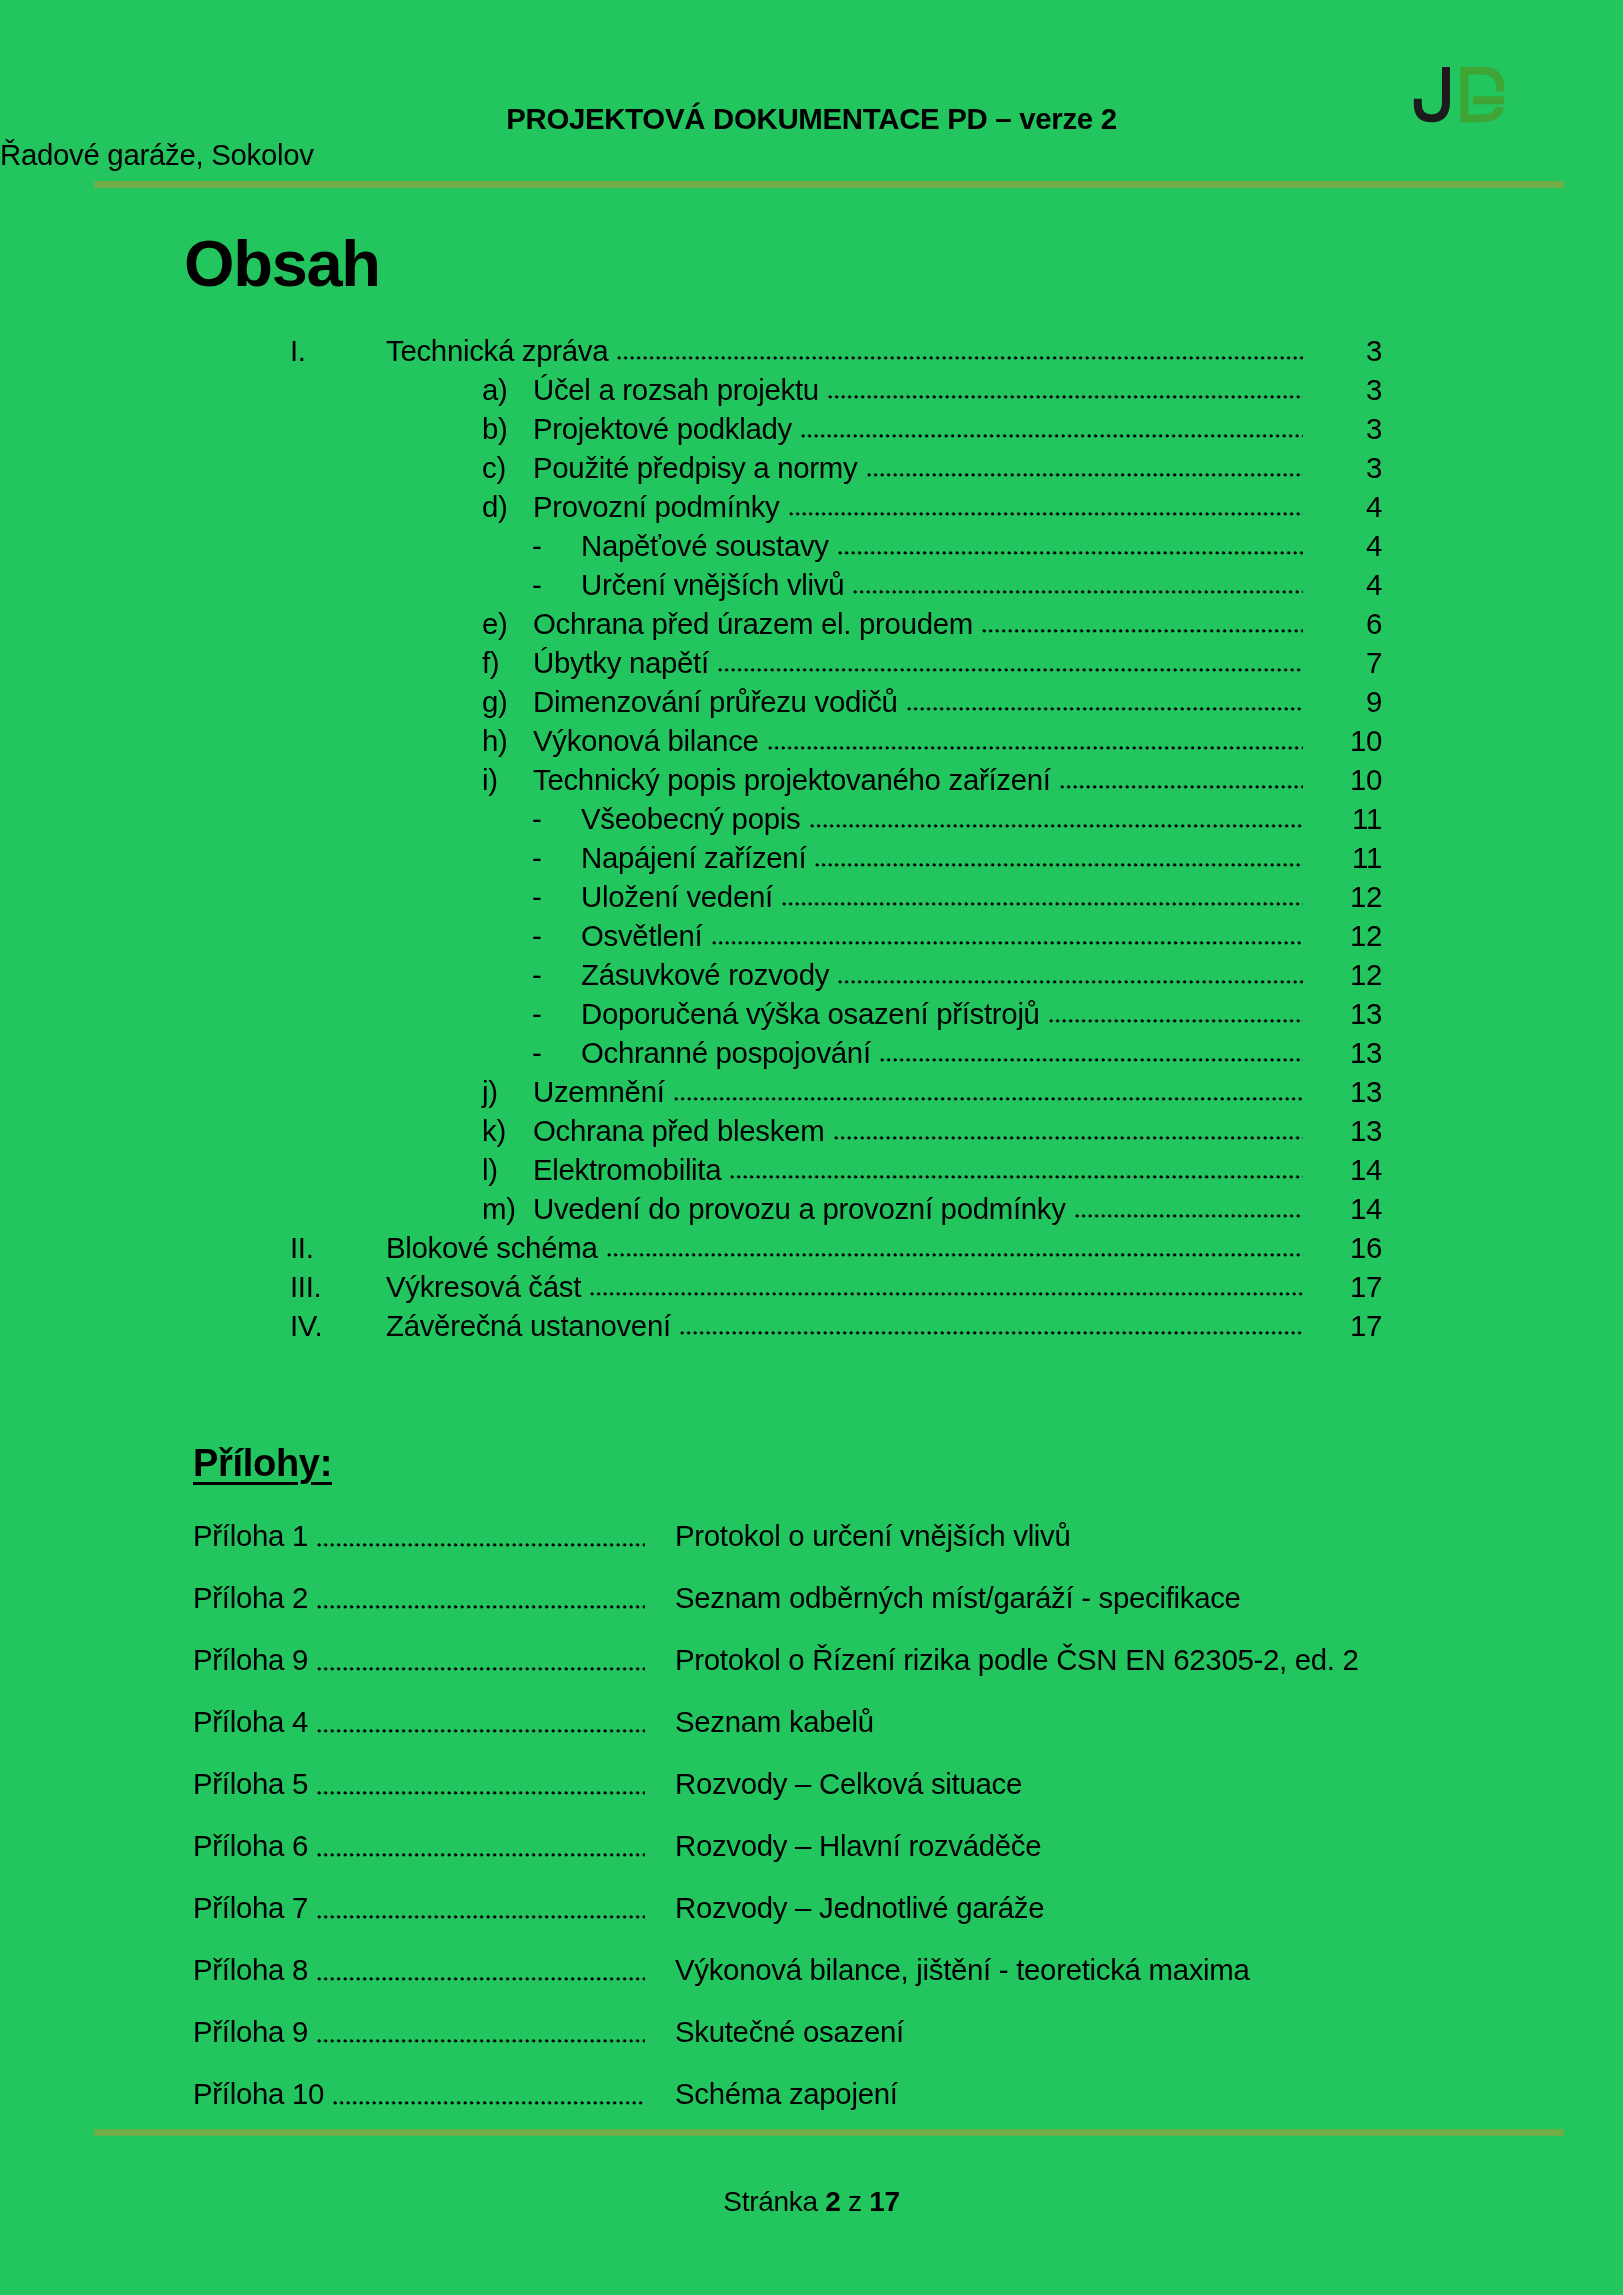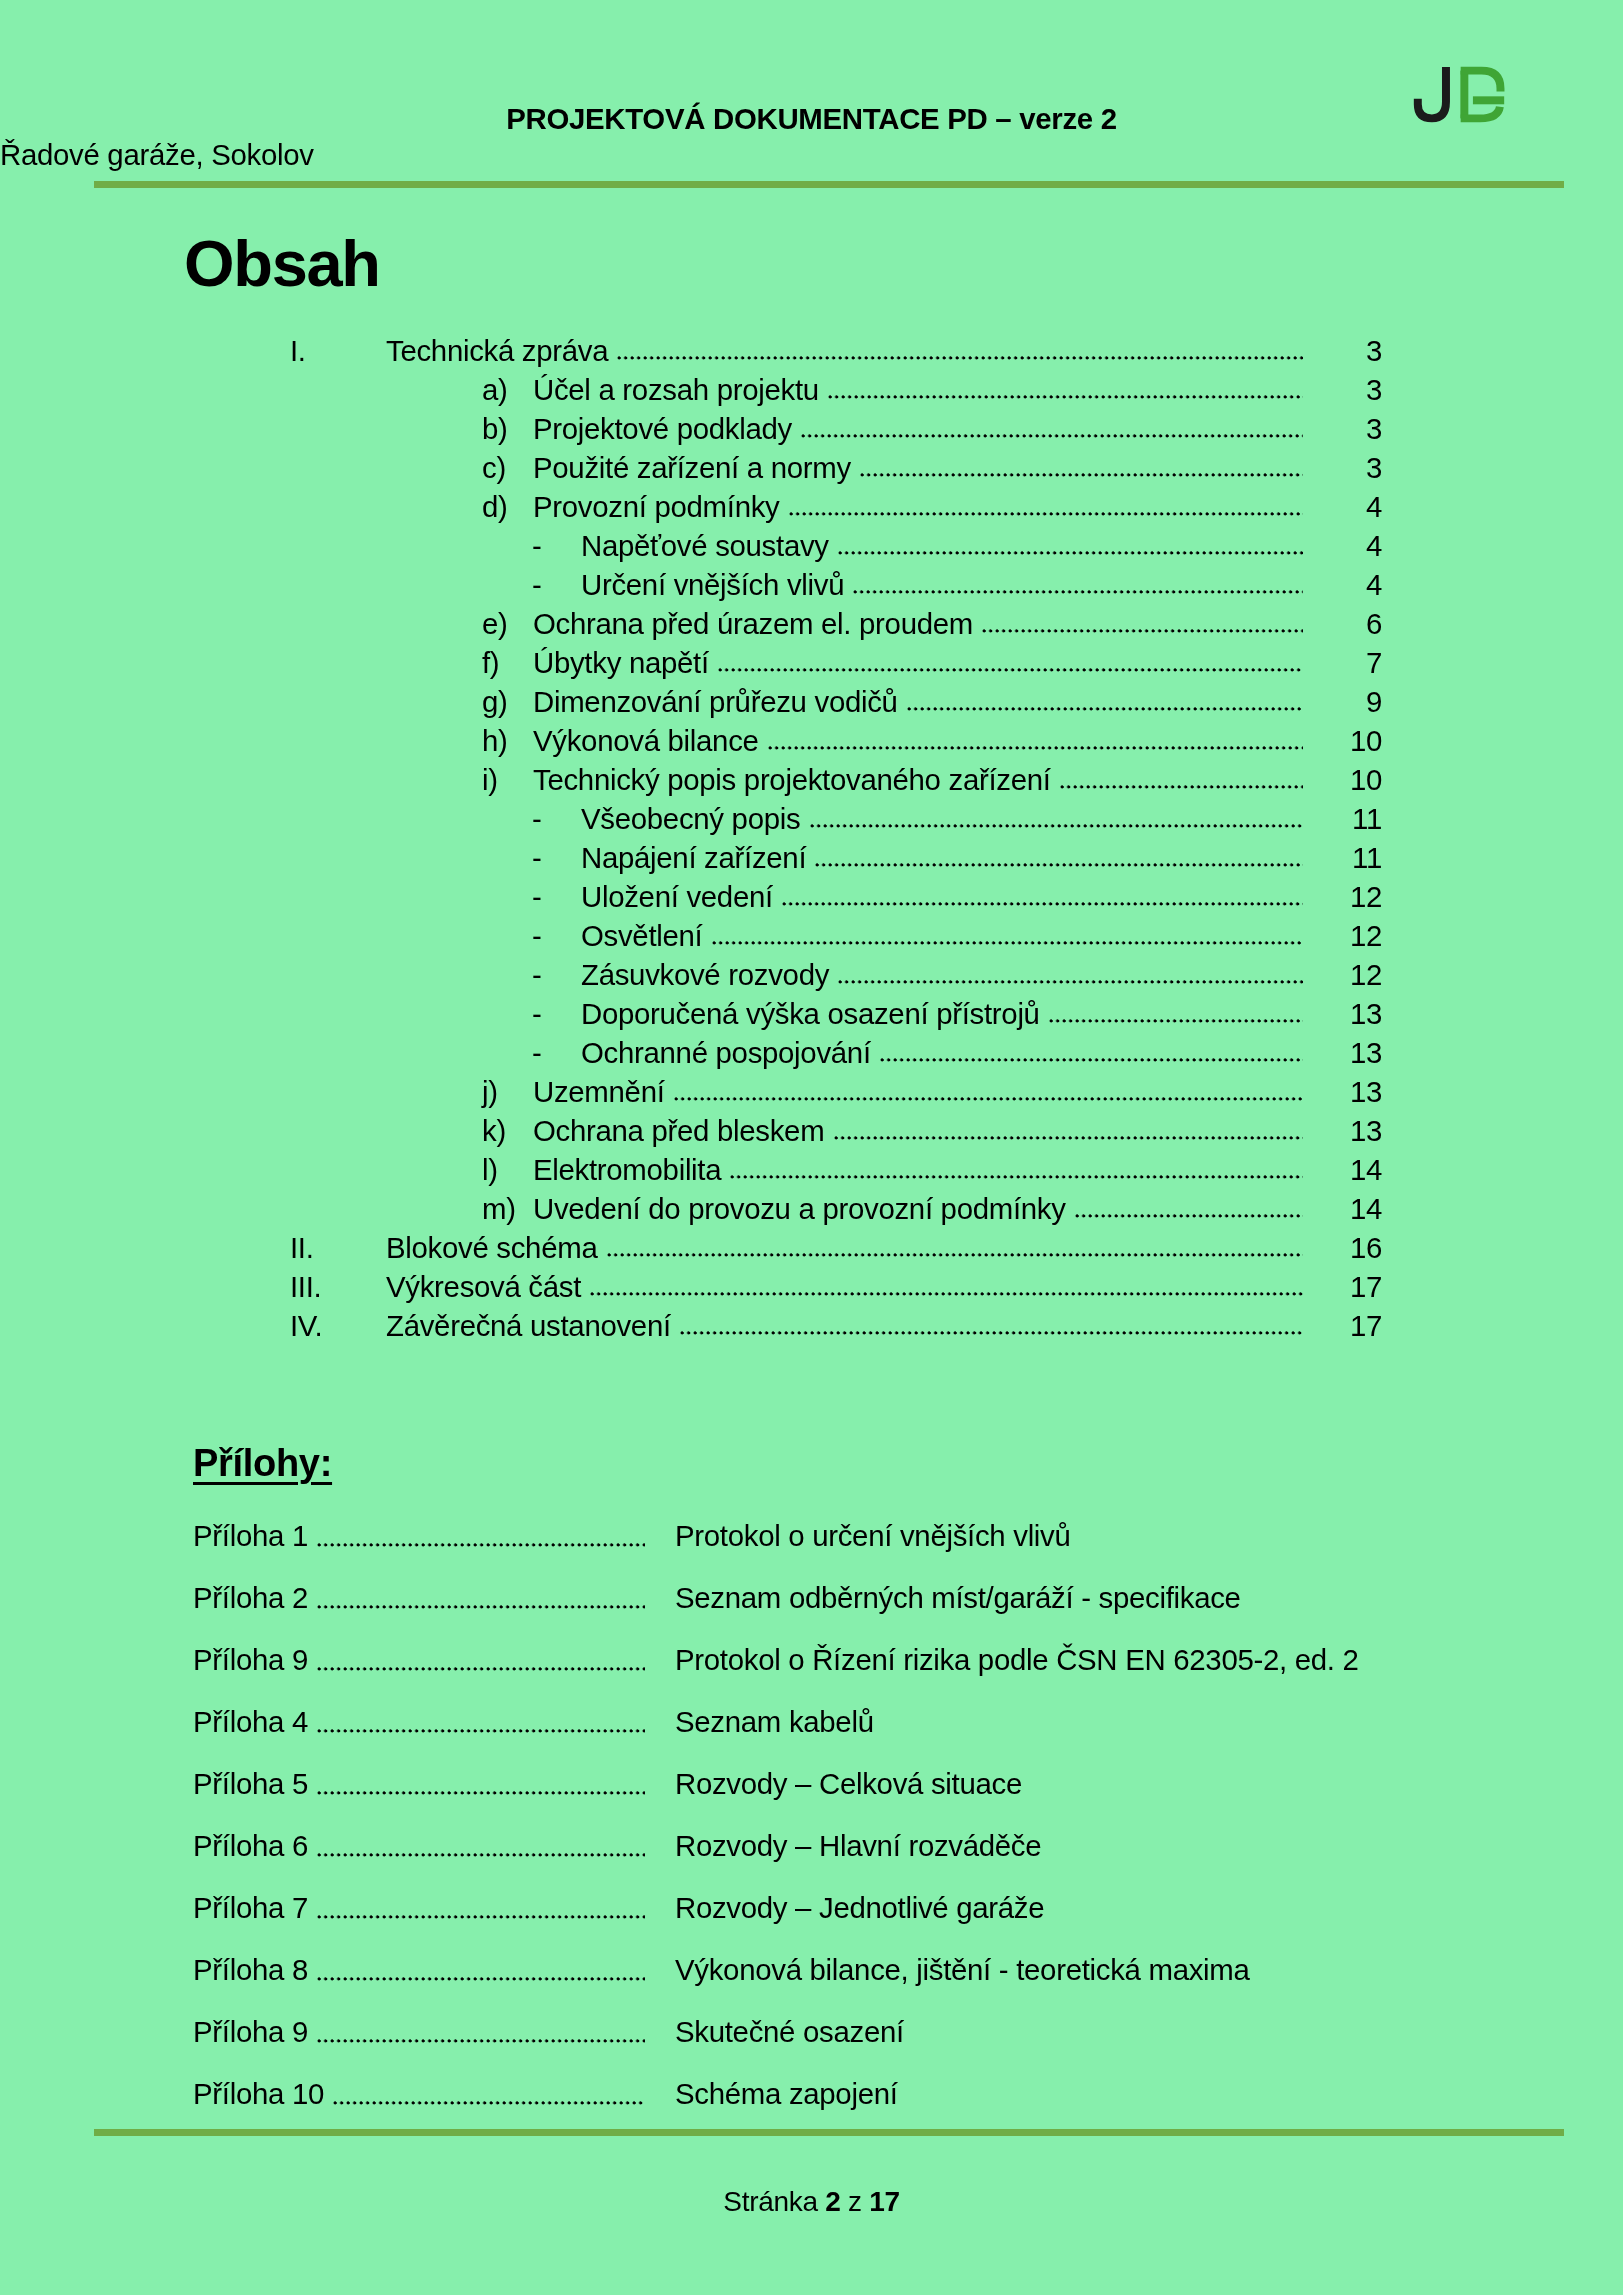--- a/index.html
+++ b/index.html
@@ -5,7 +5,7 @@
   * { margin:0; padding:0; box-sizing:border-box; }
   html,body { background:#ffffff; }
   .page {
-    position:relative; width:1623px; height:2295px; background:#86efac;
+    position:relative; width:1623px; height:2295px; background:#22c55e;
     font-family:"Liberation Sans", sans-serif; color:#000; overflow:hidden;
   }
   

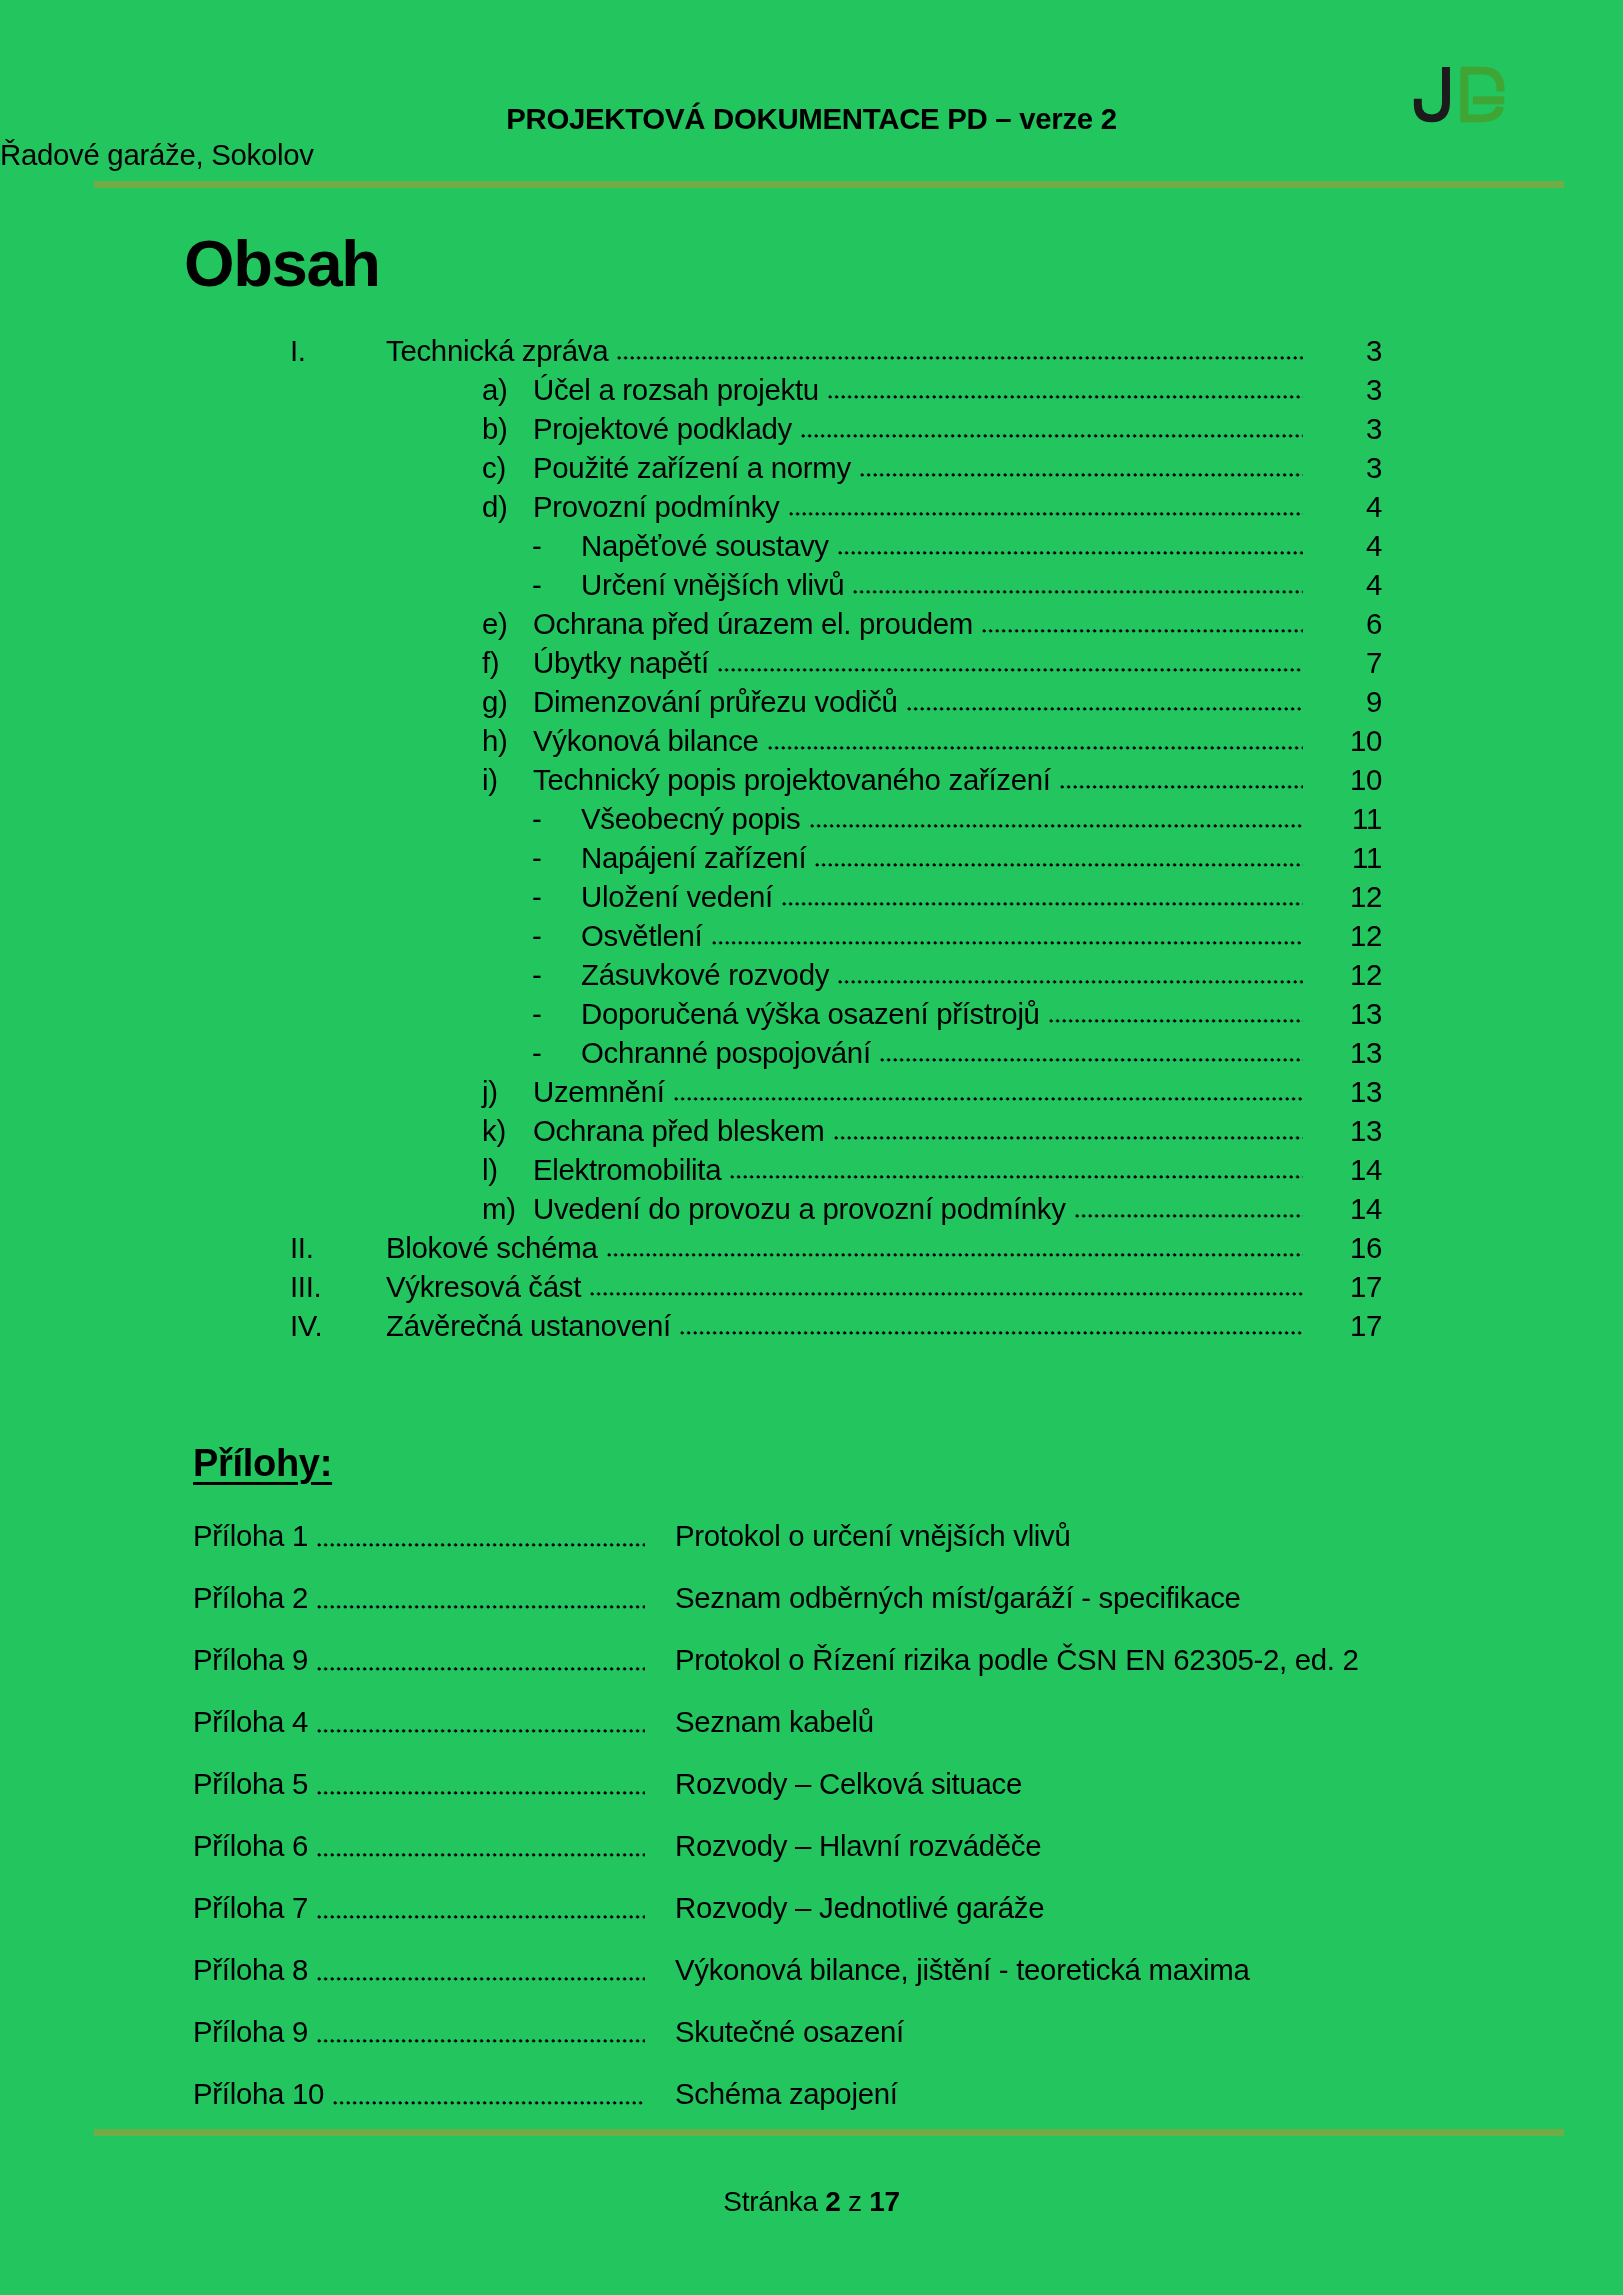--- a/index.html
+++ b/index.html
@@ -112,7 +112,7 @@
   </div>
       <div class="toc-row lvl2">
     <span class="toc-label">c)</span>
-    <span class="toc-title">Použité zařízení a normy</span>
+    <span class="toc-title">Použité předpisy a normy</span>
     <span class="leader"></span>
     <span class="toc-page">3</span>
   </div>

